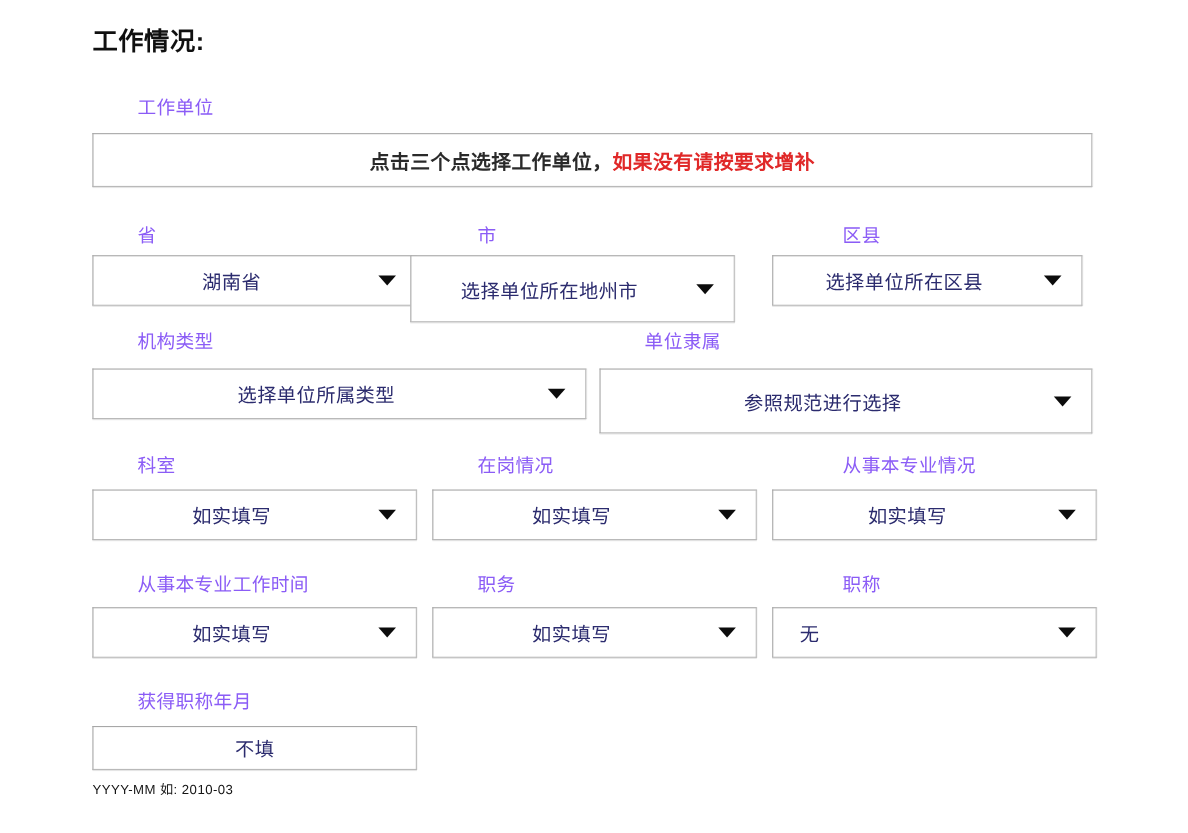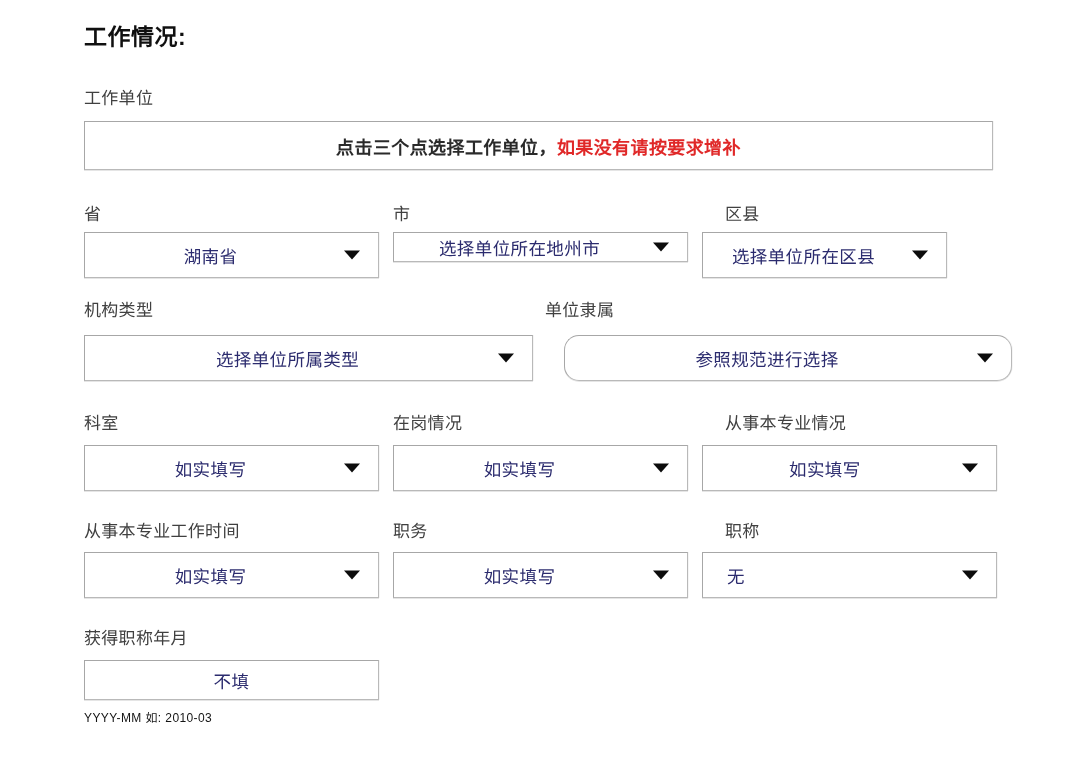--- a/index.html
+++ b/index.html
@@ -40,10 +40,11 @@
   .field-label {
     font-size: 17px;
     font-weight: normal;
-    color: #404040;
+    color: #8b5cf6;
     line-height: 1;
     letter-spacing: 0.3px;
     white-space: nowrap;
+    margin-left: 41px;
   }
 
   .helper-text {

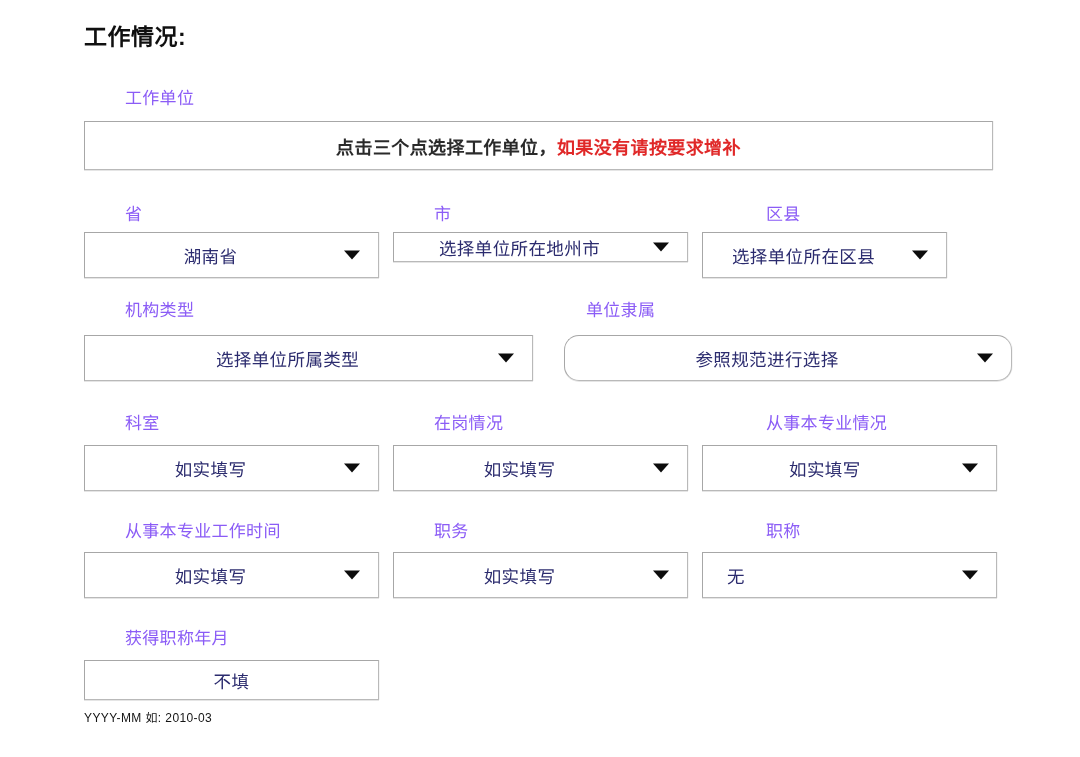--- a/index.html
+++ b/index.html
@@ -136,7 +136,7 @@
   </div>
 
   <div class="field-label" style="position:absolute; left:393px; top:206px;">市</div>
-  <div class="box" style="left:393px; top:232px; width:295px; height:30px;">
+  <div class="box" style="left:373px; top:232px; width:295px; height:61px;">
     <div class="value shift-left">选择单位所在地州市</div>
     <span class="caret"></span>
   </div>

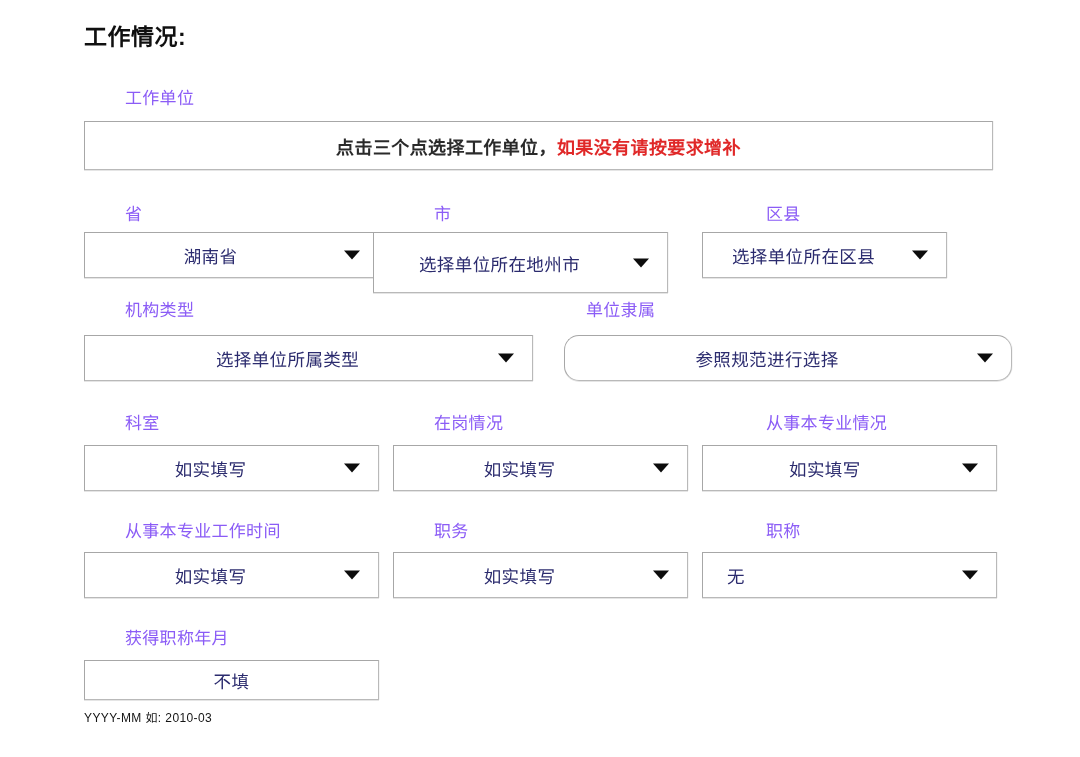--- a/index.html
+++ b/index.html
@@ -142,7 +142,7 @@
   </div>
 
   <div class="field-label" style="position:absolute; left:725px; top:206px;">区县</div>
-  <div class="box" style="left:702px; top:232px; width:245px; height:46px;">
+  <div class="box" style="left:702px; top:232px; width:282px; height:46px;">
     <div class="value shift-left">选择单位所在区县</div>
     <span class="caret"></span>
   </div>

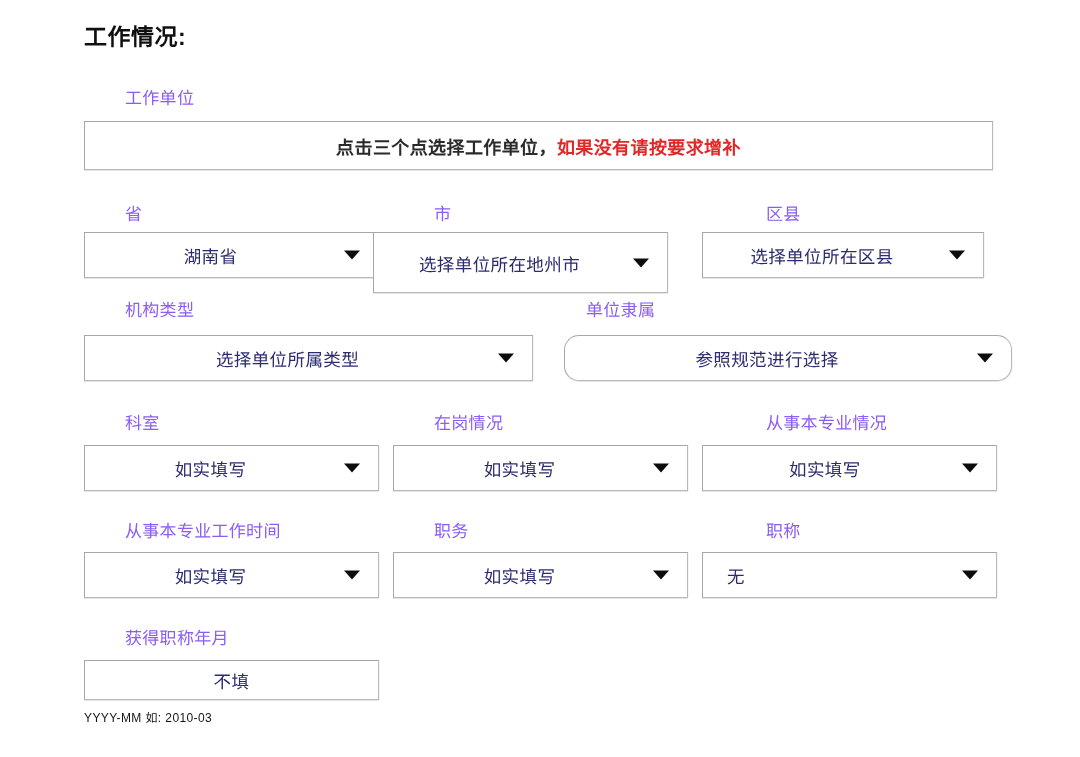--- a/index.html
+++ b/index.html
@@ -154,7 +154,7 @@
   </div>
 
   <div class="field-label" style="position:absolute; left:545px; top:302px;">单位隶属</div>
-  <div class="box" style="left:564px; top:335px; width:448px; height:46px;border-radius:15px;">
+  <div class="box" style="left:545px; top:335px; width:448px; height:59px;">
     <div class="value shift-left">参照规范进行选择</div>
     <span class="caret"></span>
   </div>

